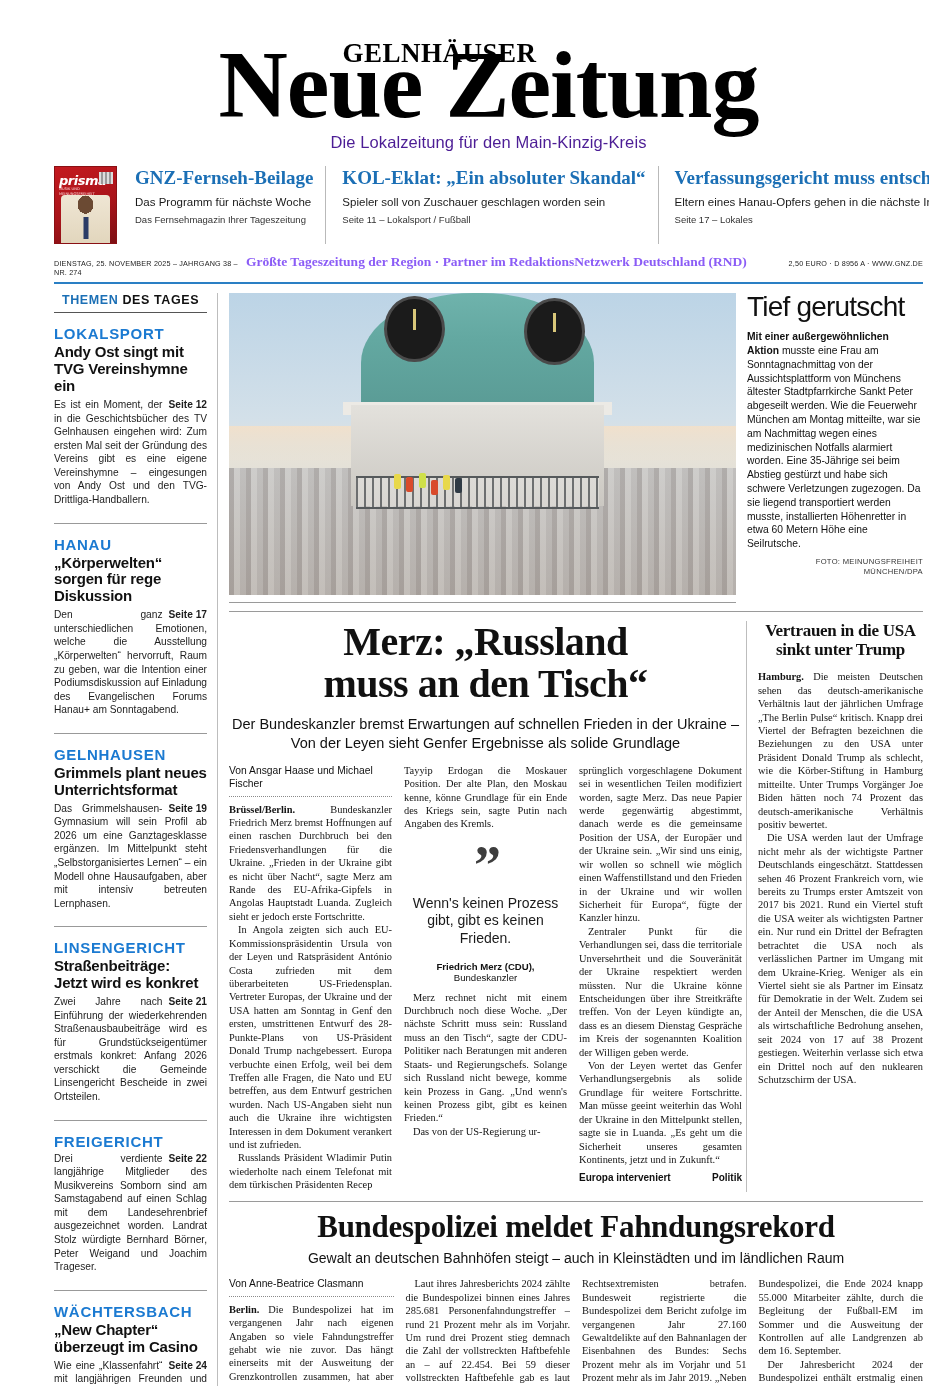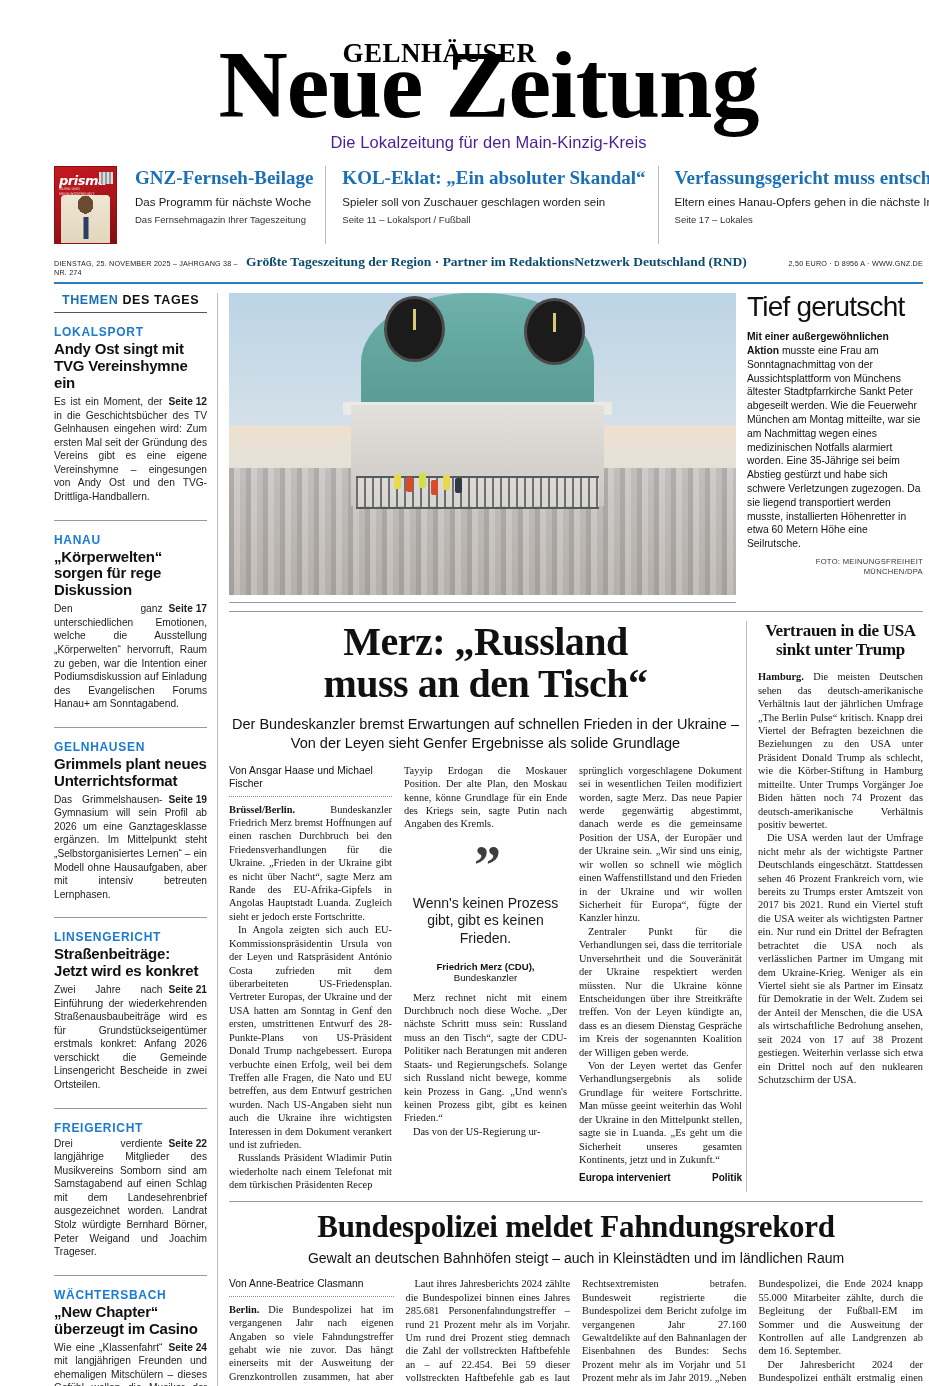--- a/index.html
+++ b/index.html
@@ -110,7 +110,7 @@
   .imprint-center {
     flex: 1; text-align: left;
     font-family: "Liberation Serif", serif;
-    font-weight: 700; font-size: 13.5px; color: #0c4a6e;
+    font-weight: 700; font-size: 13.5px; color: #8b5cf6;
   }
   .imprint-right { font-size: 7.2px; letter-spacing: 0.2px; color: #222; text-align: right; }
 

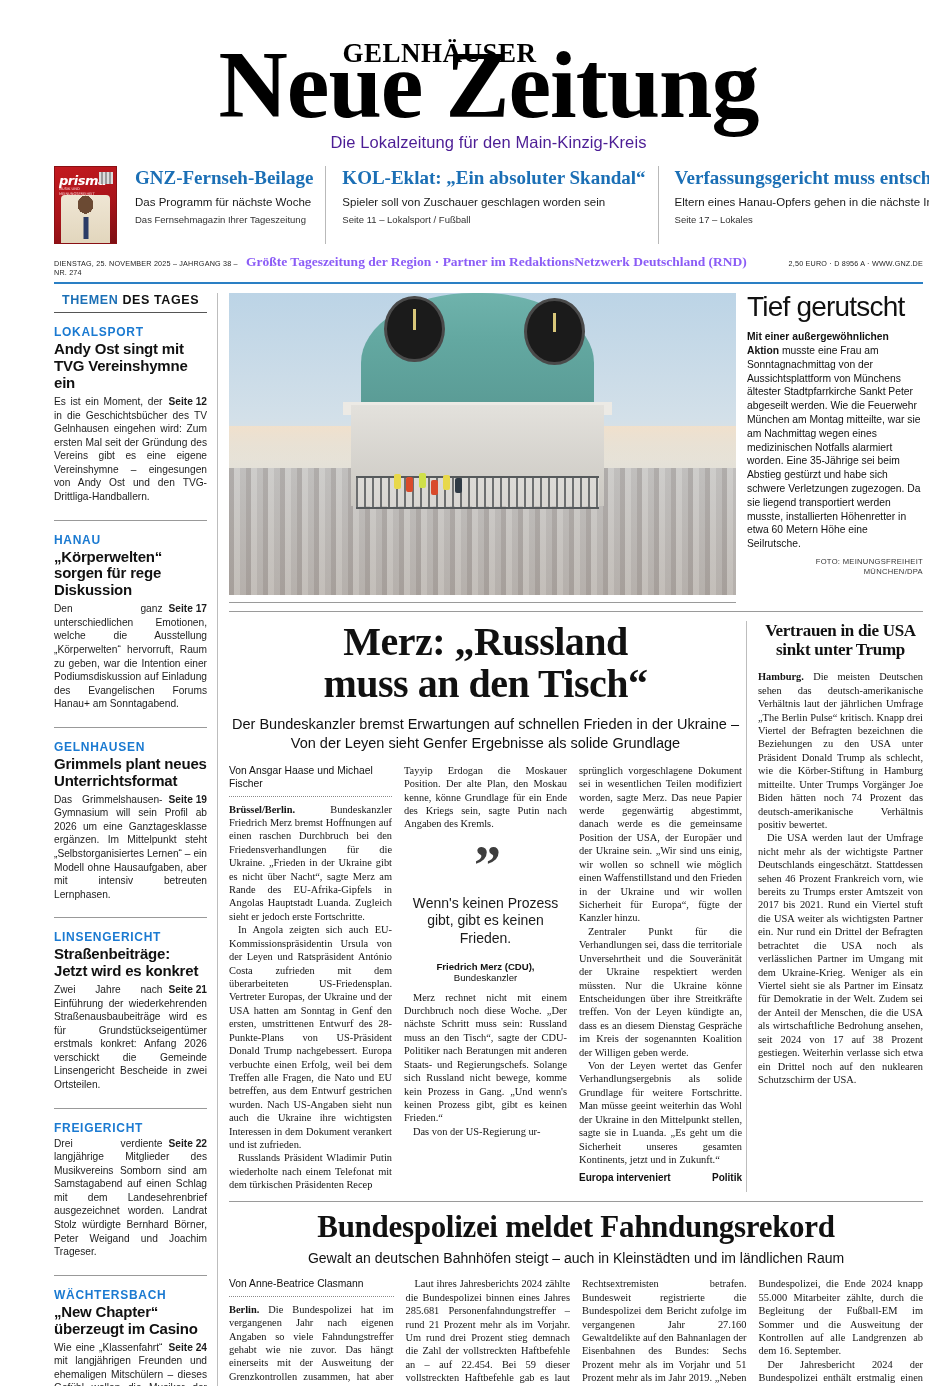--- a/index.html
+++ b/index.html
@@ -127,7 +127,7 @@
   }
   .themen-head .blue { color: #1b6fb5; }
   .sb-item { margin-bottom: 16px; }
-  .sb-loc { color: #1b7ad1; font-size: 12px; font-weight: 700; letter-spacing: 0.7px; margin-bottom: 2px; }
+  .sb-loc { color: #1b7ad1; font-size: 15px; font-weight: 700; letter-spacing: 0.7px; margin-bottom: 2px; }
   .sb-title { font-size: 15px; font-weight: 700; line-height: 1.13; margin-bottom: 3px; letter-spacing: -0.2px; }
   .sb-text { font-size: 10.2px; line-height: 1.33; color: #1c1c1c; text-align: justify; }
   .sb-page { font-weight: 700; float: right; margin-left: 6px; }

